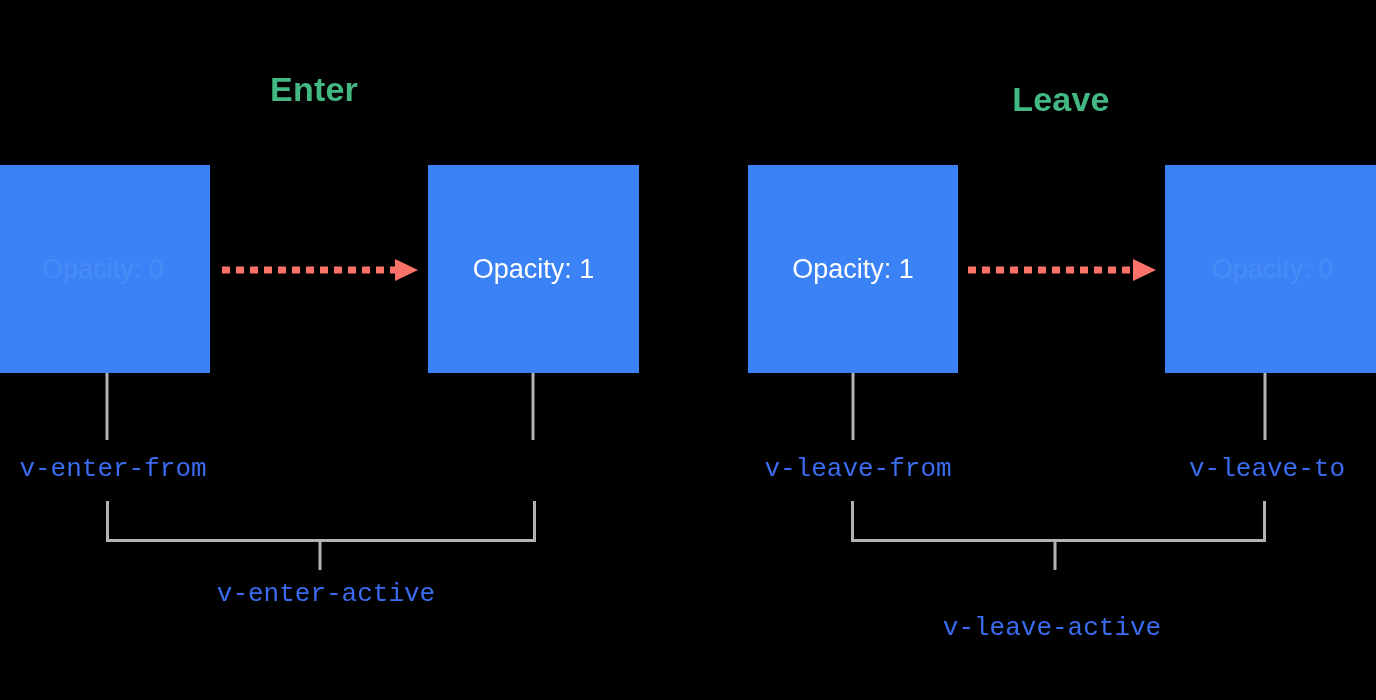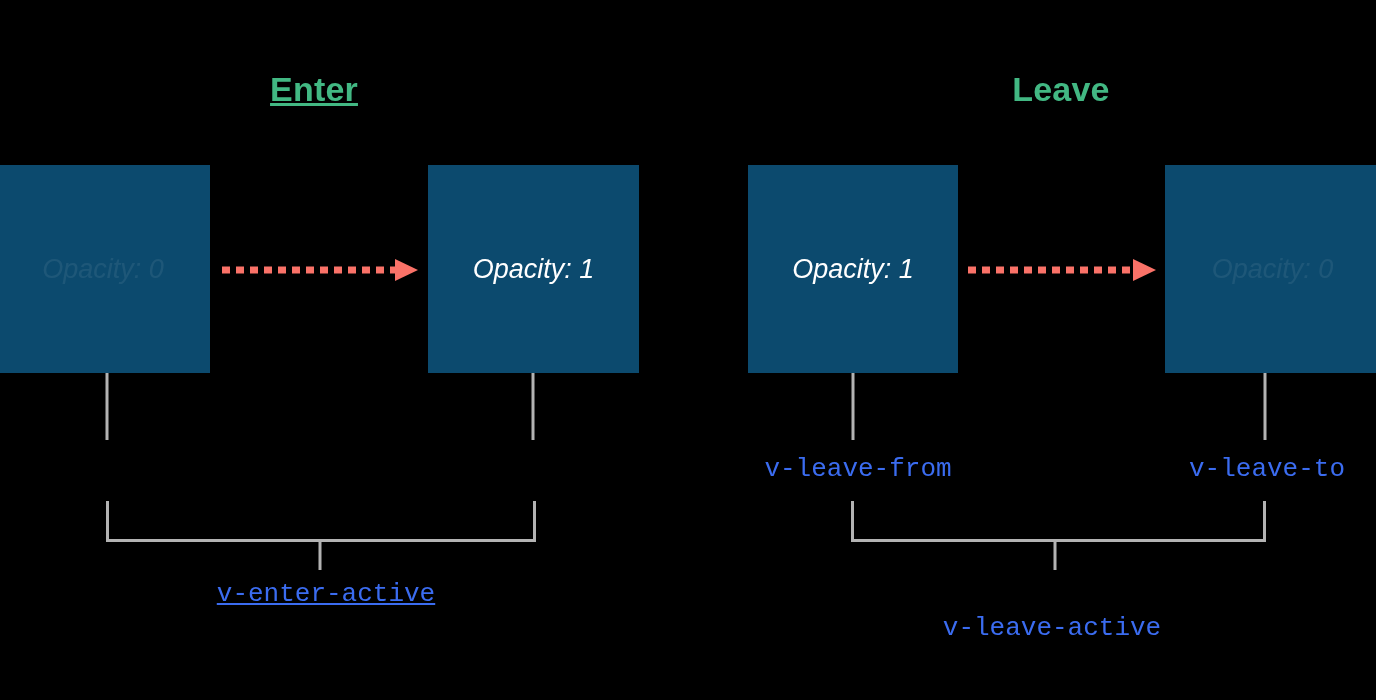--- a/index.html
+++ b/index.html
@@ -117,7 +117,7 @@
 
 <div id="stage">
 
-  <div class="section-title" style="left:314px; top:70px;text-decoration:underline;">Enter</div>
+  <div class="section-title" style="left:314px; top:70px;">Enter</div>
 
   <div class="state-box faded" style="left:-4px; top:165px; width:214px; height:208px;">
     <span class="box-label">Opacity: 0</span>

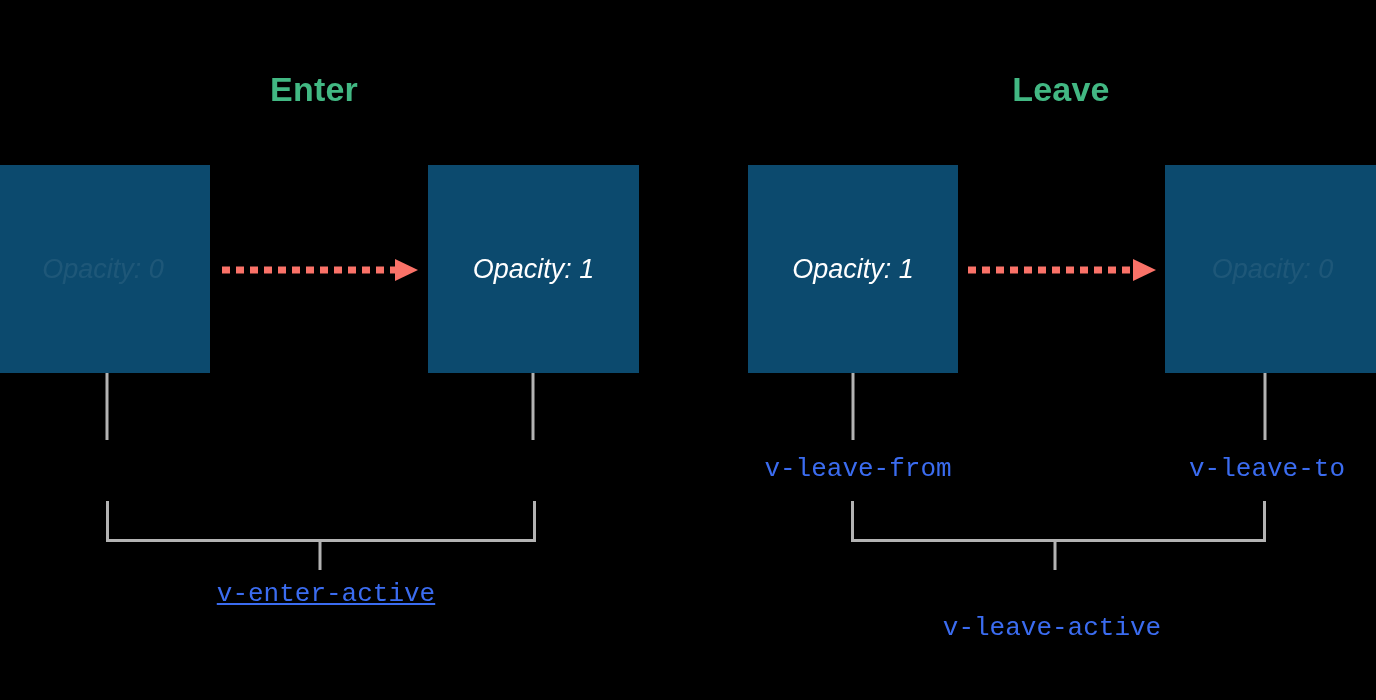--- a/index.html
+++ b/index.html
@@ -140,7 +140,7 @@
   <div class="bracket-stem" style="left:320px; top:539px; height:31px;"></div>
   <div class="class-label center" style="left:326px; top:581px;text-decoration:underline;">v-enter-active</div>
 
-  <div class="section-title" style="left:1061px; top:70px;">Leave</div>
+  <div class="section-title" style="left:1061px; top:80px;">Leave</div>
 
   <div class="state-box" style="left:748px; top:165px; width:210px; height:208px;">
     <span class="box-label">Opacity: 1</span>

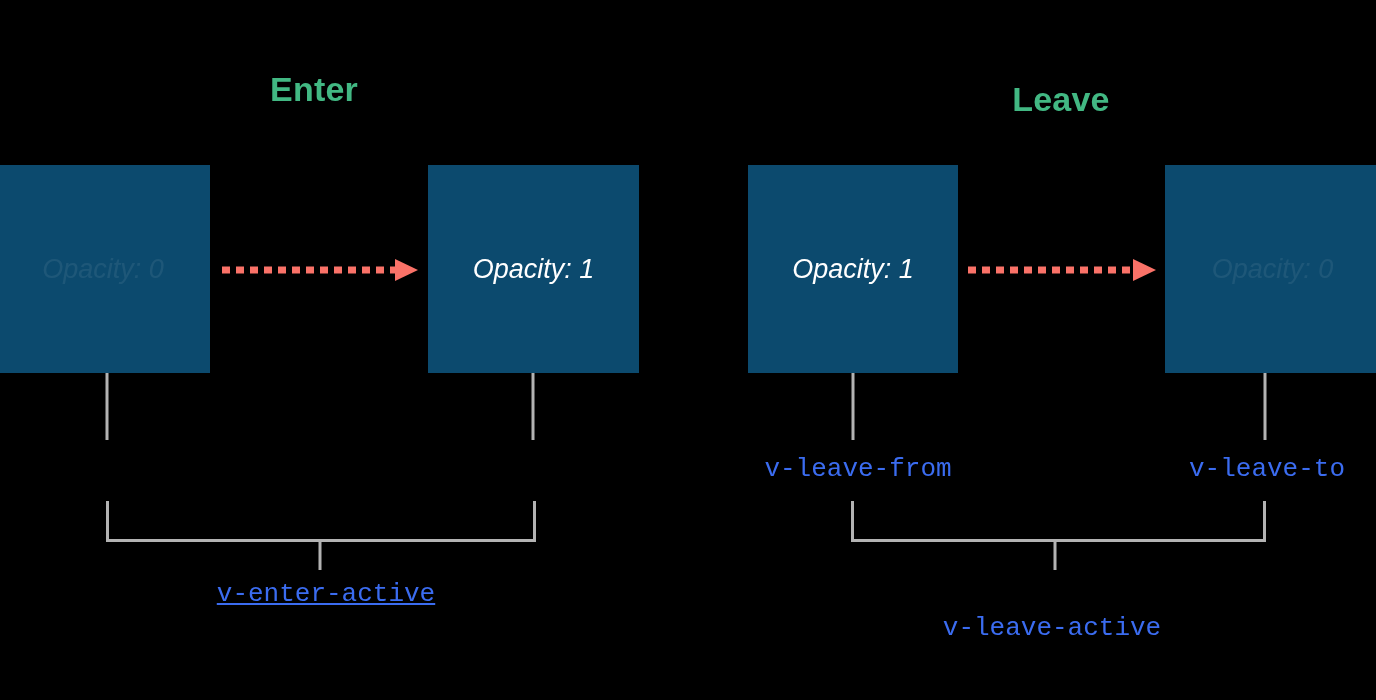--- a/index.html
+++ b/index.html
@@ -34,11 +34,10 @@
   
   .state-box {
     position: absolute;
-    background: #0c4a6e;
+    background: #3b82f6;
     display: flex;
     align-items: center;
     justify-content: center;
-    font-style: italic;
   }
   .state-box .box-label {
     font-family: "Liberation Sans", sans-serif;

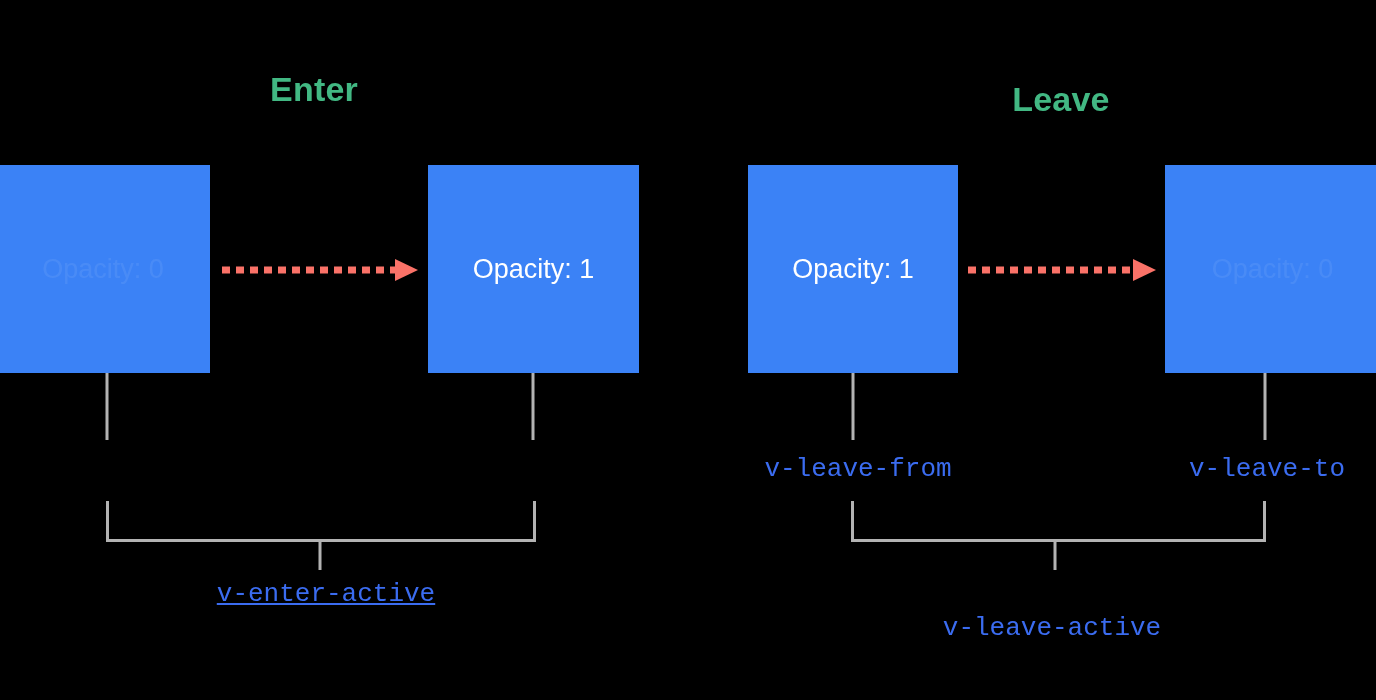--- a/index.html
+++ b/index.html
@@ -134,6 +134,7 @@
   <div class="stem" style="left:107px; top:373px; height:67px;"></div>
   <div class="stem" style="left:533px; top:373px; height:67px;"></div>
 
+  <div class="class-label center" style="left:113px; top:456px;">v-enter-from</div>
 
   <div class="bracket" style="left:106px; top:501px; width:430px; height:41px;"></div>
   <div class="bracket-stem" style="left:320px; top:539px; height:31px;"></div>

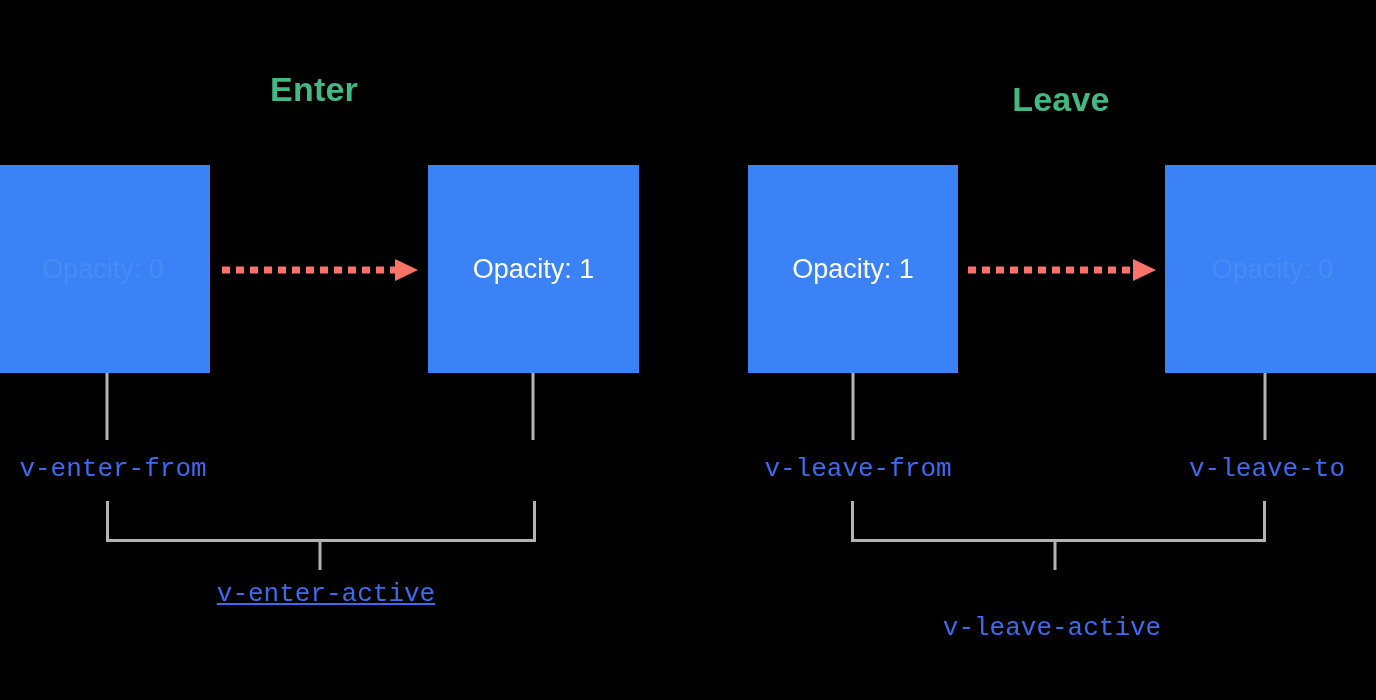--- a/index.html
+++ b/index.html
@@ -138,7 +138,7 @@
 
   <div class="bracket" style="left:106px; top:501px; width:430px; height:41px;"></div>
   <div class="bracket-stem" style="left:320px; top:539px; height:31px;"></div>
-  <div class="class-label center" style="left:326px; top:581px;text-decoration:underline;">v-enter-active</div>
+  <div class="class-label center" style="left:326px; top:581px;">v-enter-active</div>
 
   <div class="section-title" style="left:1061px; top:80px;">Leave</div>
 

